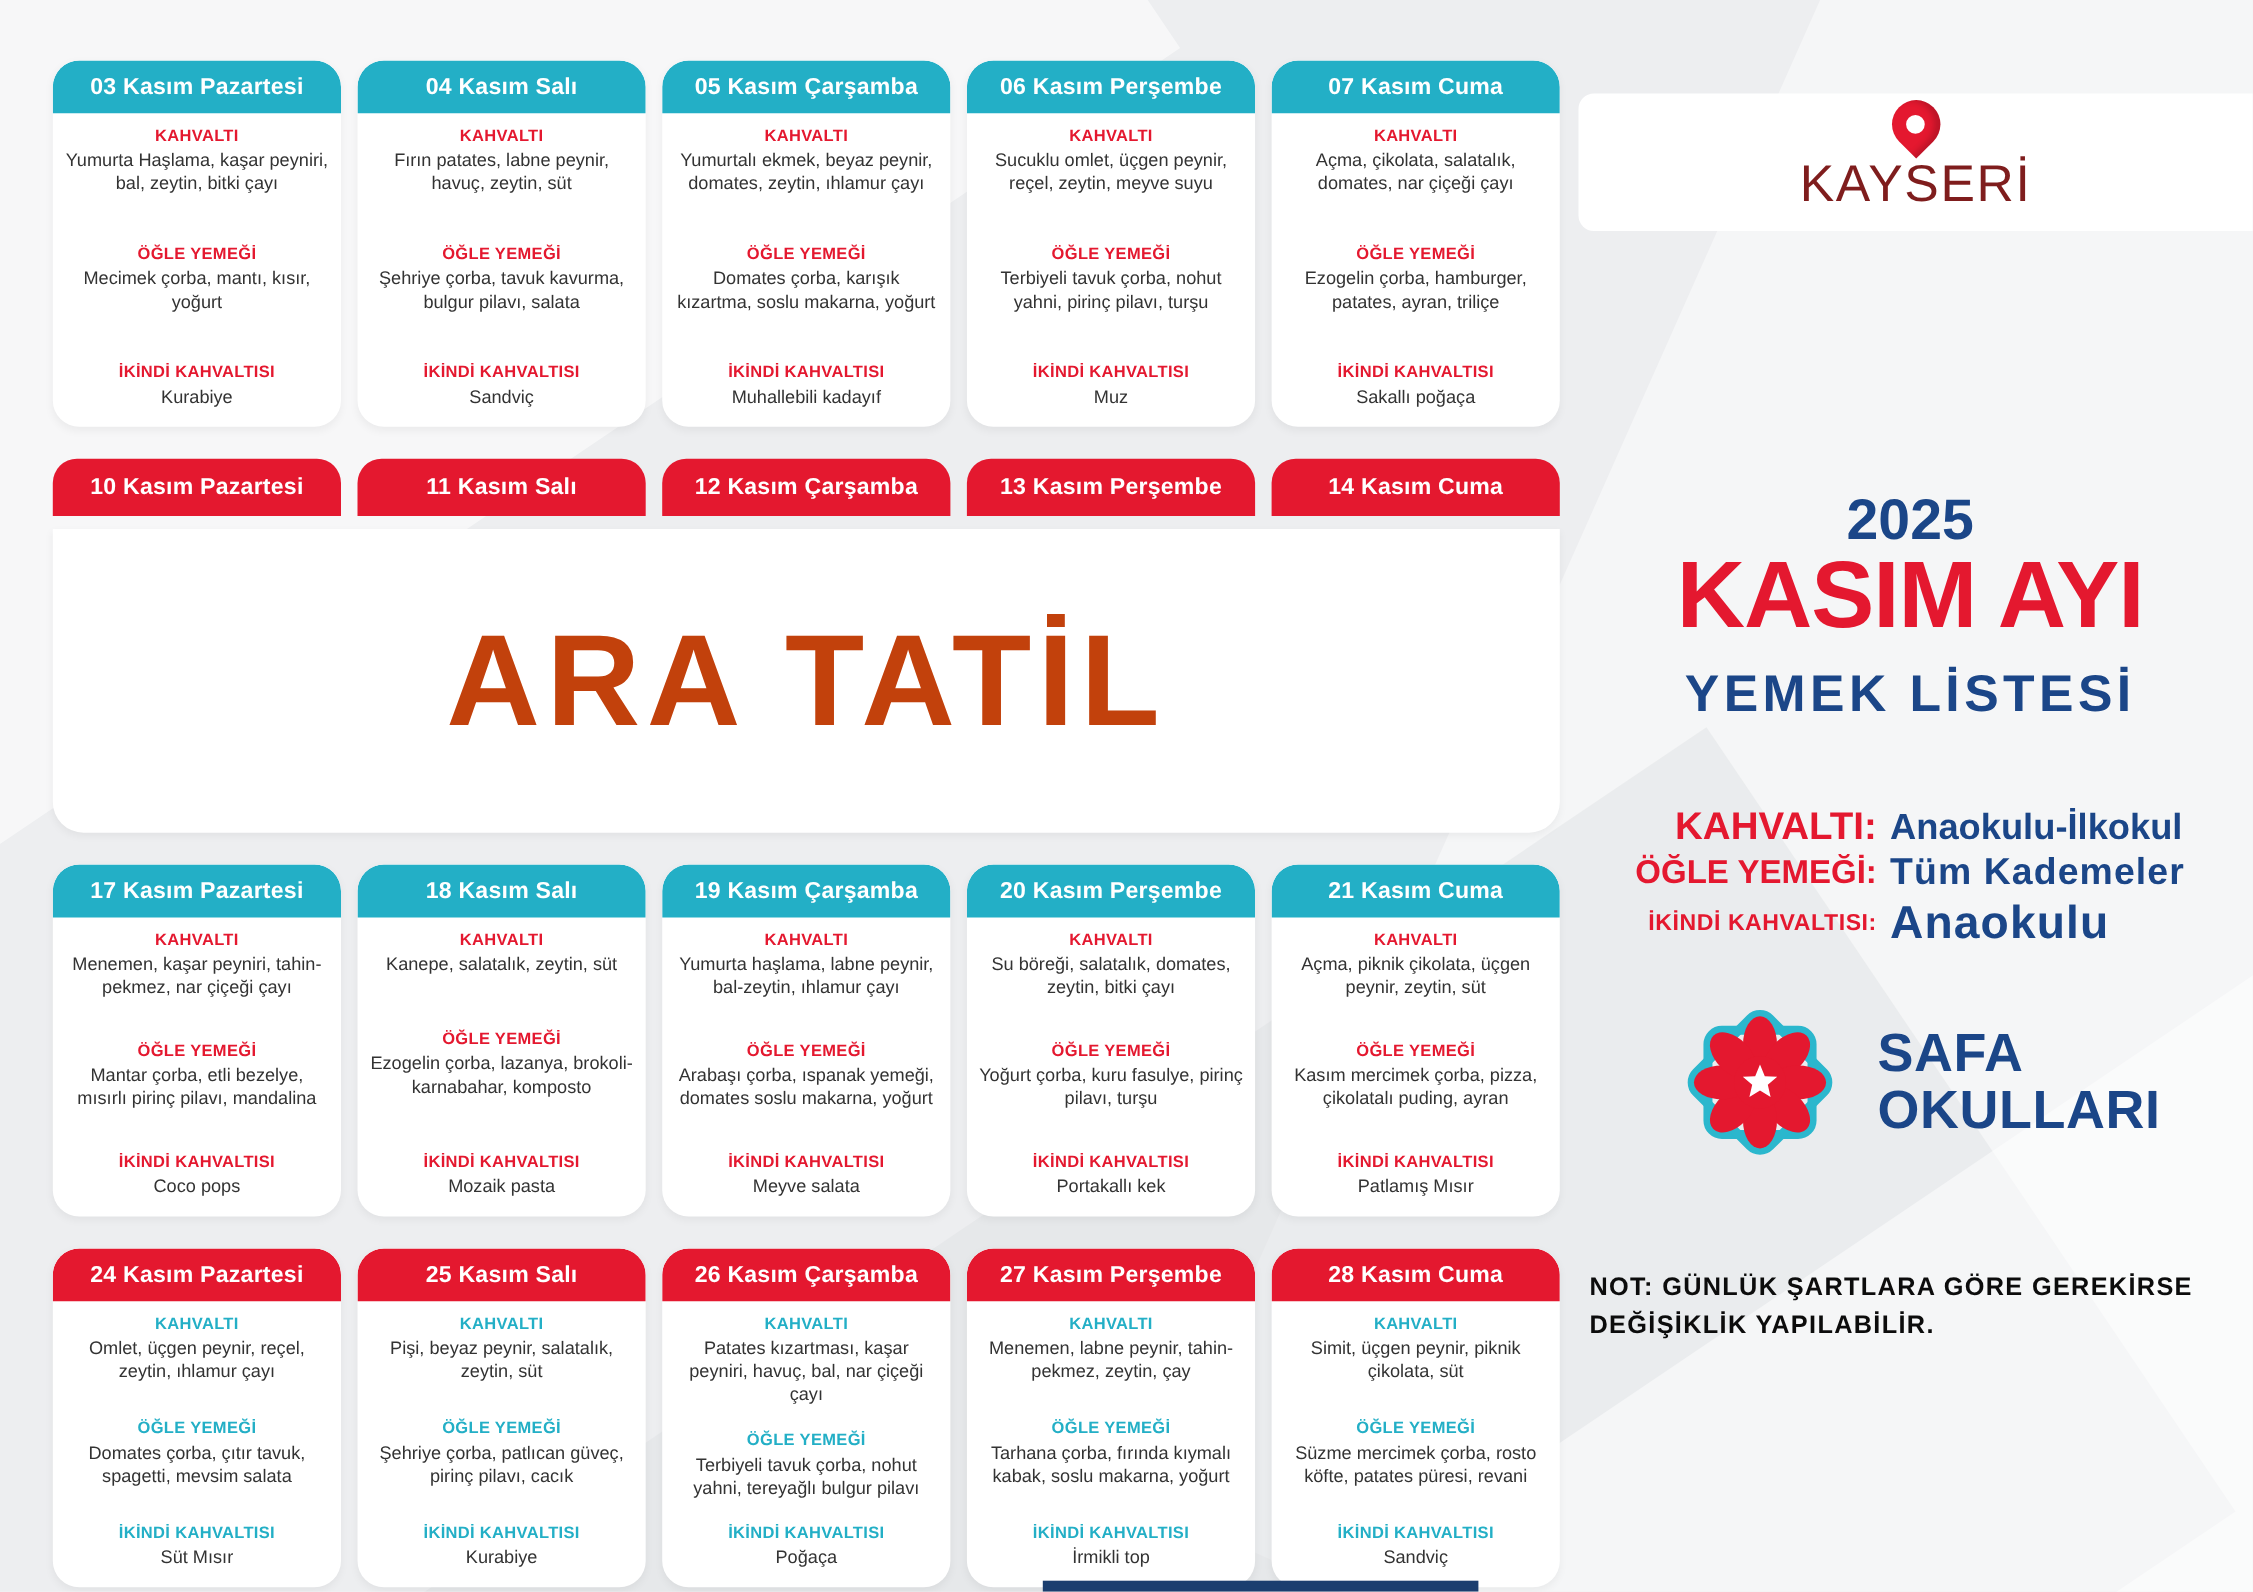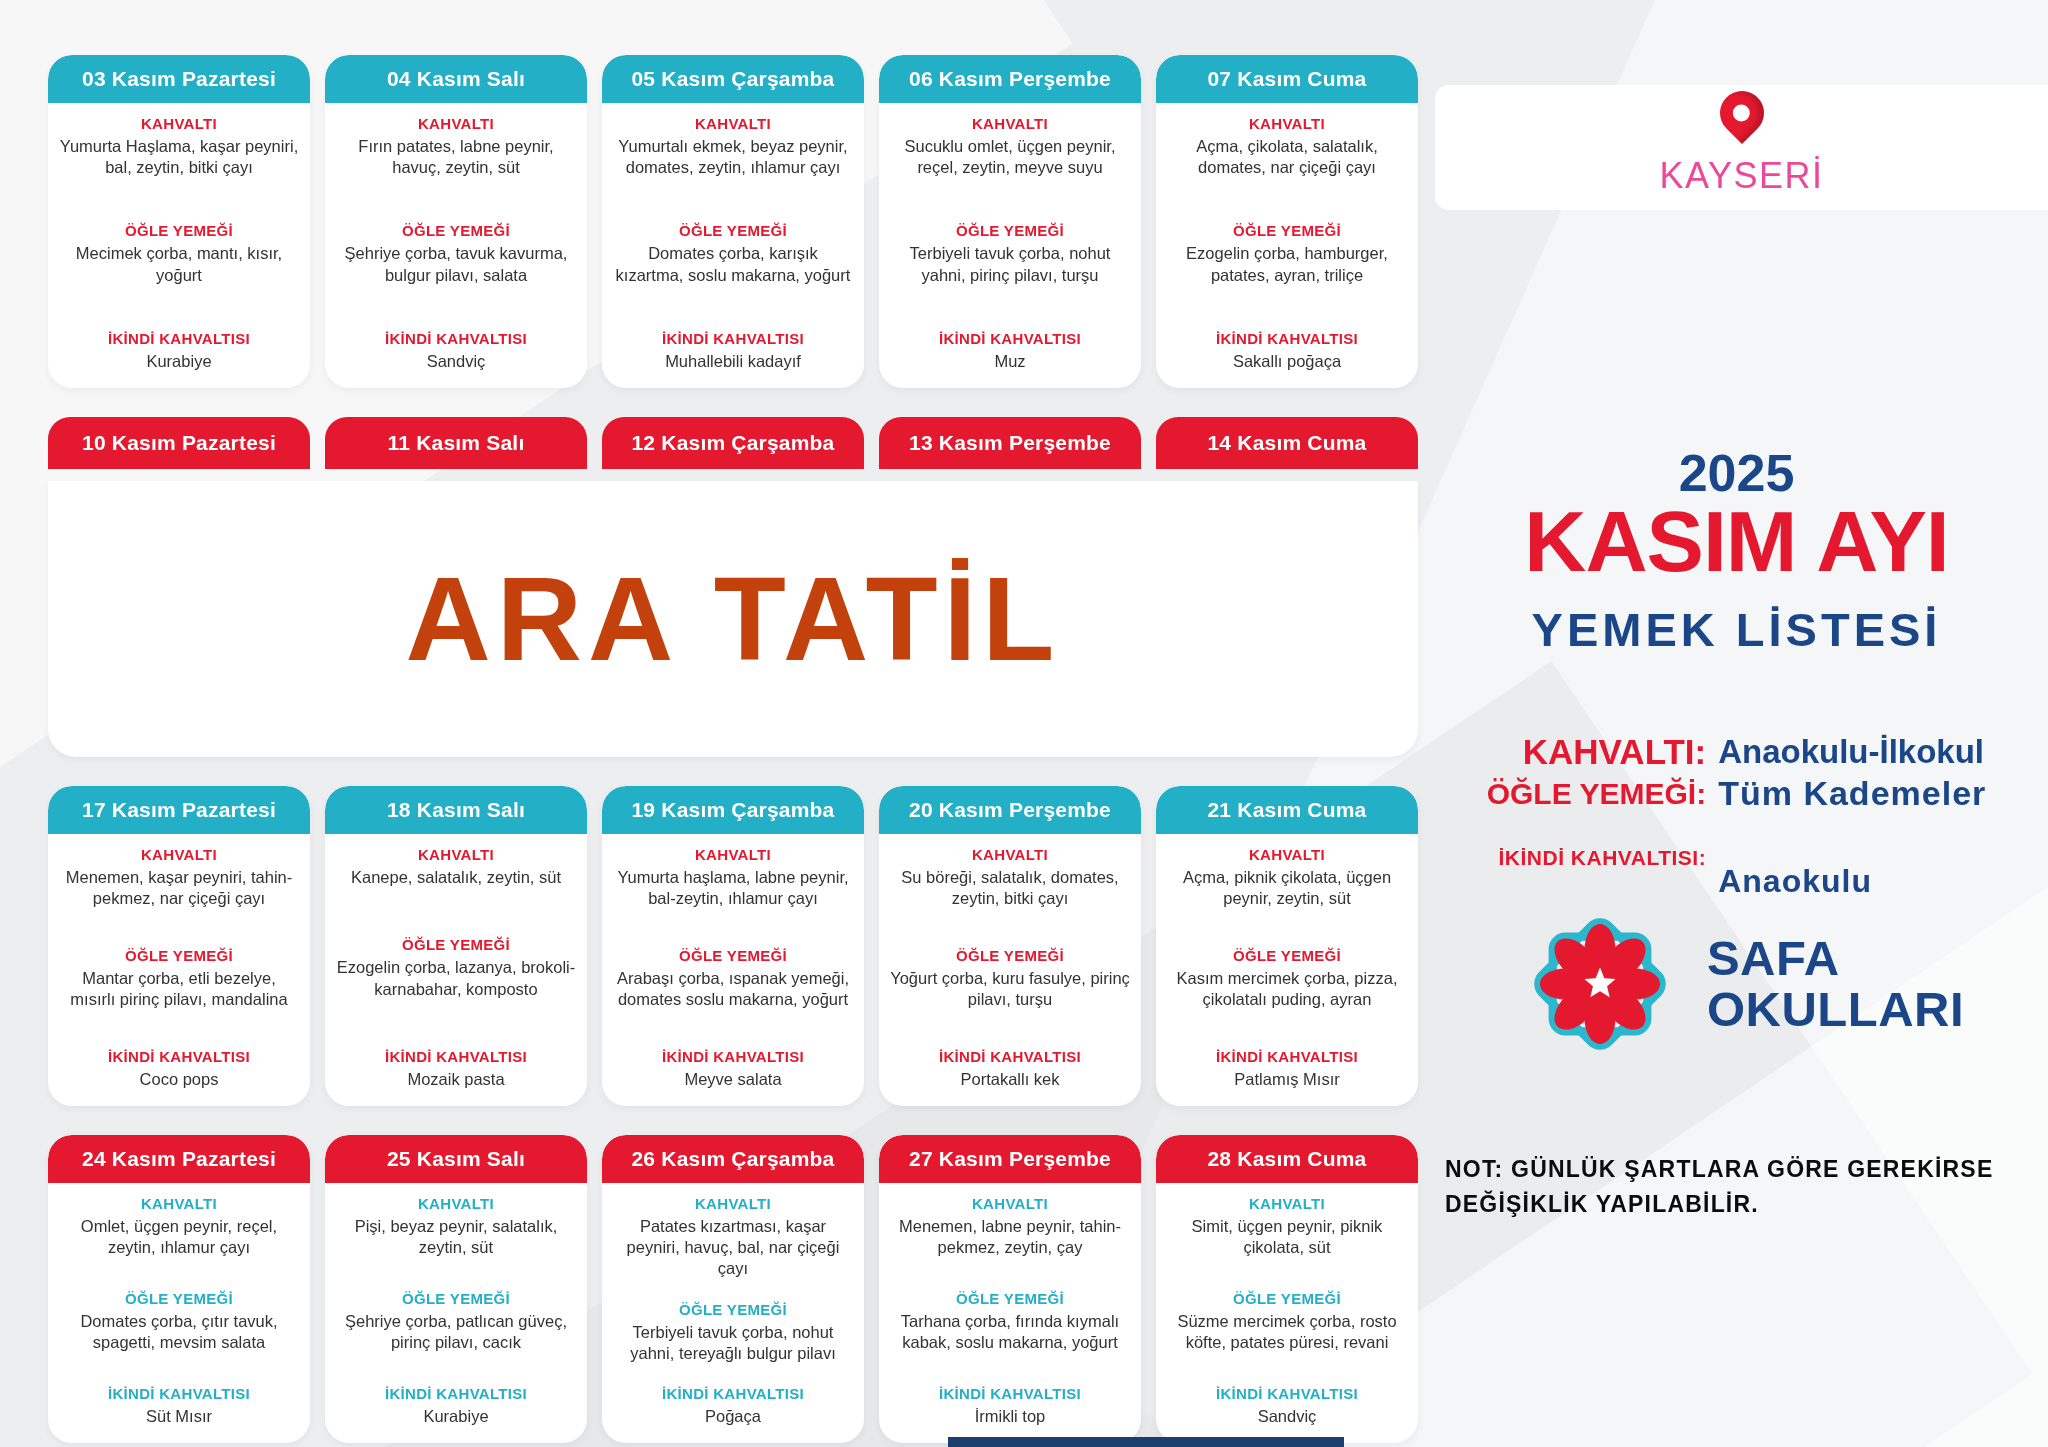--- a/index.html
+++ b/index.html
@@ -85,7 +85,7 @@
     content:""; position:absolute; width:17px; height:17px;
     background:#fff; border-radius:50%; top:13px; left:13px;
   }
-  .city { margin-top:20px; font-size:36px; color:#ec4899; letter-spacing:1.5px; font-weight:500; }
+  .city { margin-top:4px; font-size:47px; color:#7f1d1d; letter-spacing:1.5px; font-weight:500; }
 
   .title-year  { position:absolute; top:443px; width:100%; text-align:center;
                  font-size:52px; font-weight:800; color:#1b4688; }

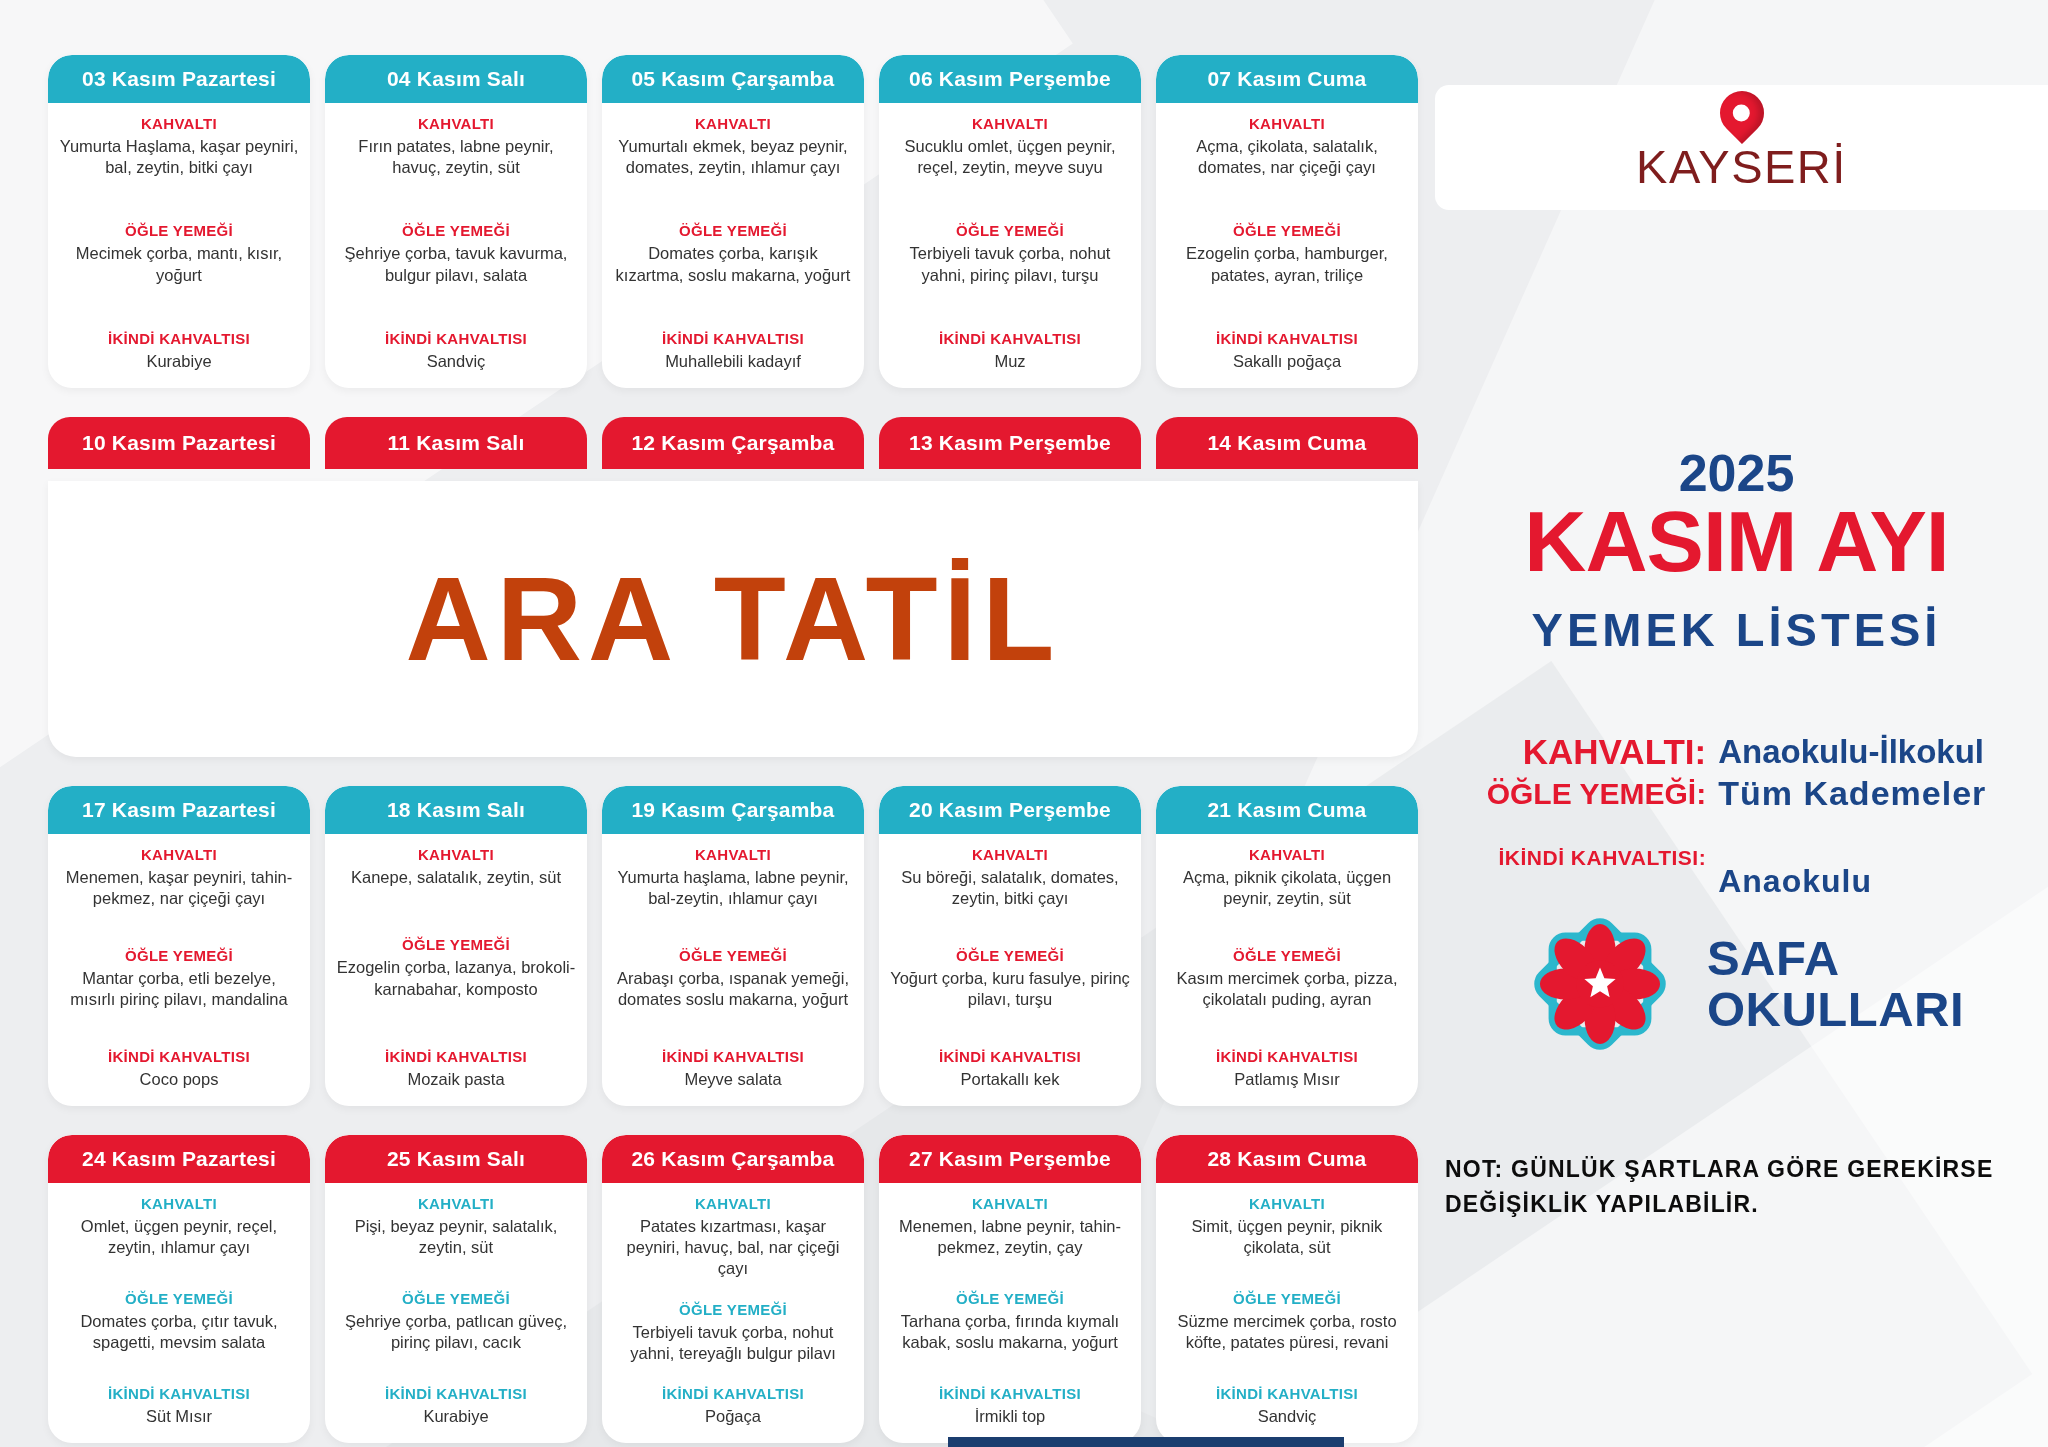--- a/index.html
+++ b/index.html
@@ -106,7 +106,7 @@
   .legend-label.l3 { font-size:21px; letter-spacing:.5px; }
   .legend-value.v1 { font-size:33px; }
   .legend-value.v2 { font-size:34px; letter-spacing:1px; }
-  .legend-value.v3 { font-size:32px; letter-spacing:1px;margin-top:48px; }
+  .legend-value.v3 { font-size:42px; letter-spacing:1px; }
 
   .logo {
     position:absolute; top:893px; width:100%;

